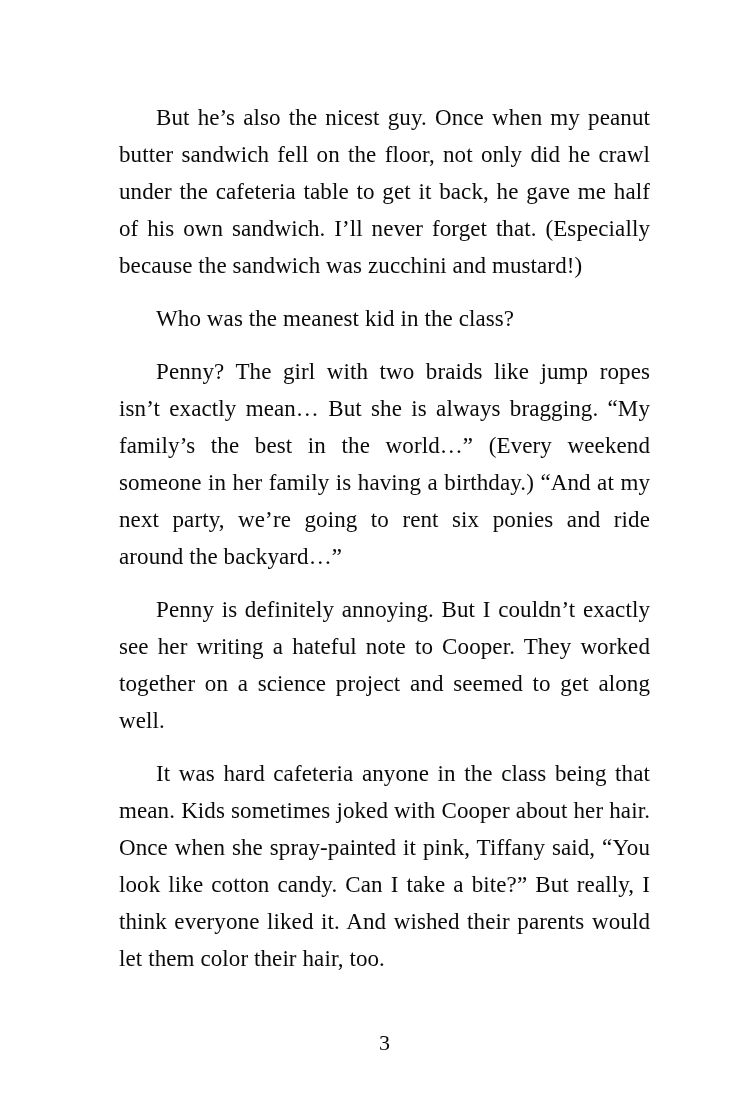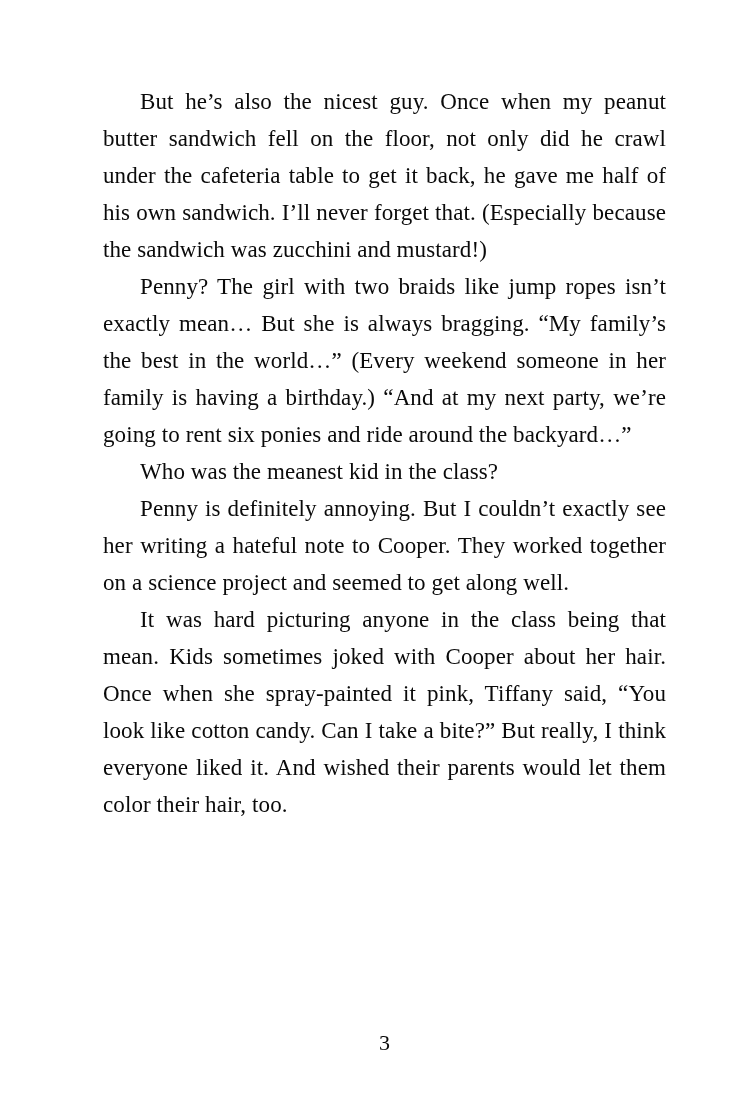--- a/index.html
+++ b/index.html
@@ -23,7 +23,7 @@
     width: 563px;
   }
   .para {
-    margin: 0;
+    margin: 16px;
     padding: 0;
     font-size: 23px;
     line-height: 37px;

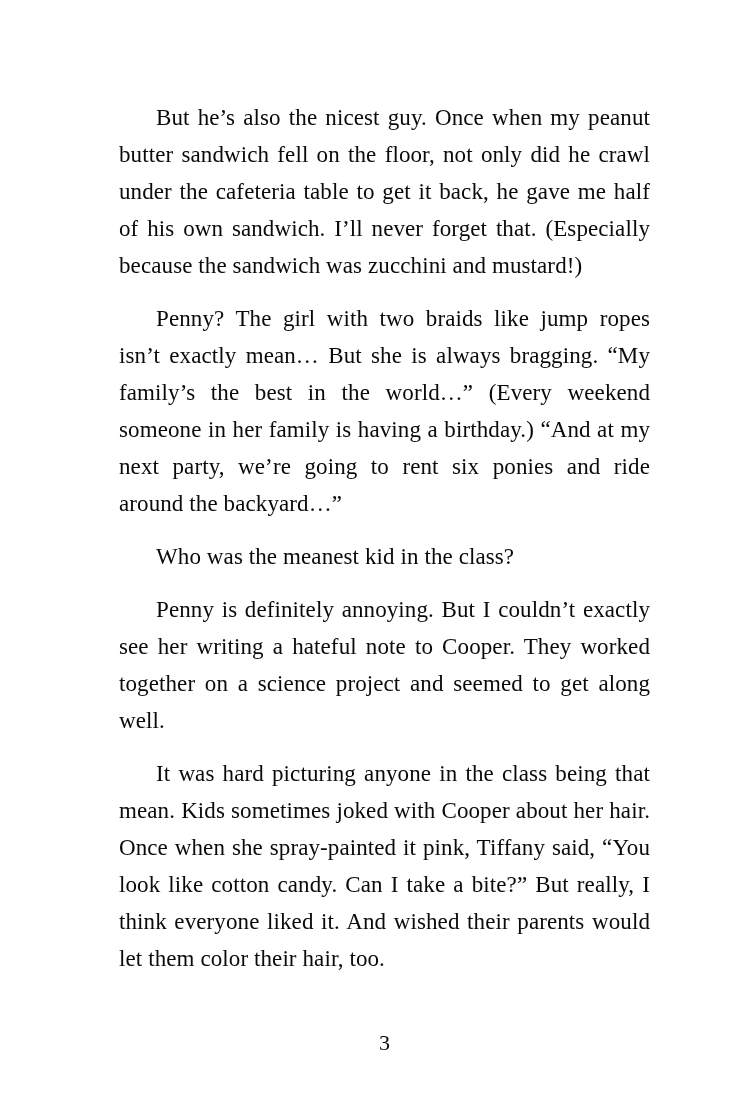--- a/index.html
+++ b/index.html
@@ -50,8 +50,8 @@
 <div class="book-page">
   <div class="text-block">
       <p class="para"><span>But he’s also the nicest guy. Once when my peanut butter sandwich fell on the floor, not only did he crawl under the cafeteria table to get it back, he gave me half of his own sandwich. I’ll never forget that. (Especially because the sandwich was zucchini and mustard!)</span></p>
+      <p class="para"><span>Who was the meanest kid in the class?</span></p>
       <p class="para"><span>Penny? The girl with two braids like jump ropes isn’t exactly mean… But she is always bragging. “My family’s the best in the world…” (Every weekend someone in her family is having a birthday.) “And at my next party, we’re going to rent six ponies and ride around the backyard…”</span></p>
-      <p class="para"><span>Who was the meanest kid in the class?</span></p>
       <p class="para"><span>Penny is definitely annoying. But I couldn’t exactly see her writing a hateful note to Cooper. They worked together on a science project and seemed to get along well.</span></p>
       <p class="para"><span>It was hard picturing </span><span class="italic">anyone</span><span> in the class being that mean. Kids sometimes joked with Cooper about her hair. Once when she spray-painted it pink, Tiffany said, “You look like cotton candy. Can I take a bite?” But really, I think everyone liked it. And wished their parents would let them color their hair, too.</span></p>
     </div>

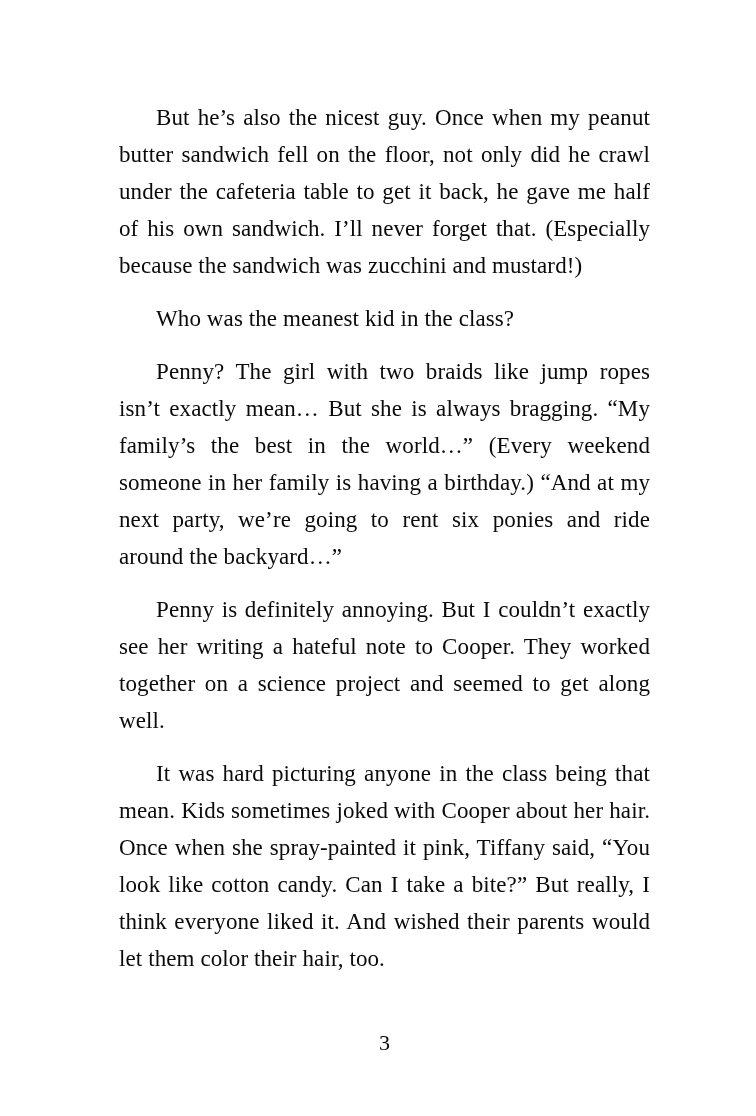--- a/index.html
+++ b/index.html
@@ -53,7 +53,7 @@
       <p class="para"><span>Who was the meanest kid in the class?</span></p>
       <p class="para"><span>Penny? The girl with two braids like jump ropes isn’t exactly mean… But she is always bragging. “My family’s the best in the world…” (Every weekend someone in her family is having a birthday.) “And at my next party, we’re going to rent six ponies and ride around the backyard…”</span></p>
       <p class="para"><span>Penny is definitely annoying. But I couldn’t exactly see her writing a hateful note to Cooper. They worked together on a science project and seemed to get along well.</span></p>
-      <p class="para"><span>It was hard picturing </span><span class="italic">anyone</span><span> in the class being that mean. Kids sometimes joked with Cooper about her hair. Once when she spray-painted it pink, Tiffany said, “You look like cotton candy. Can I take a bite?” But really, I think everyone liked it. And wished their parents would let them color their hair, too.</span></p>
+      <p class="para"><span>It was hard cafeteria </span><span class="italic">anyone</span><span> in the class being that mean. Kids sometimes joked with Cooper about her hair. Once when she spray-painted it pink, Tiffany said, “You look like cotton candy. Can I take a bite?” But really, I think everyone liked it. And wished their parents would let them color their hair, too.</span></p>
     </div>
   <div class="page-number">3</div>
 </div>

